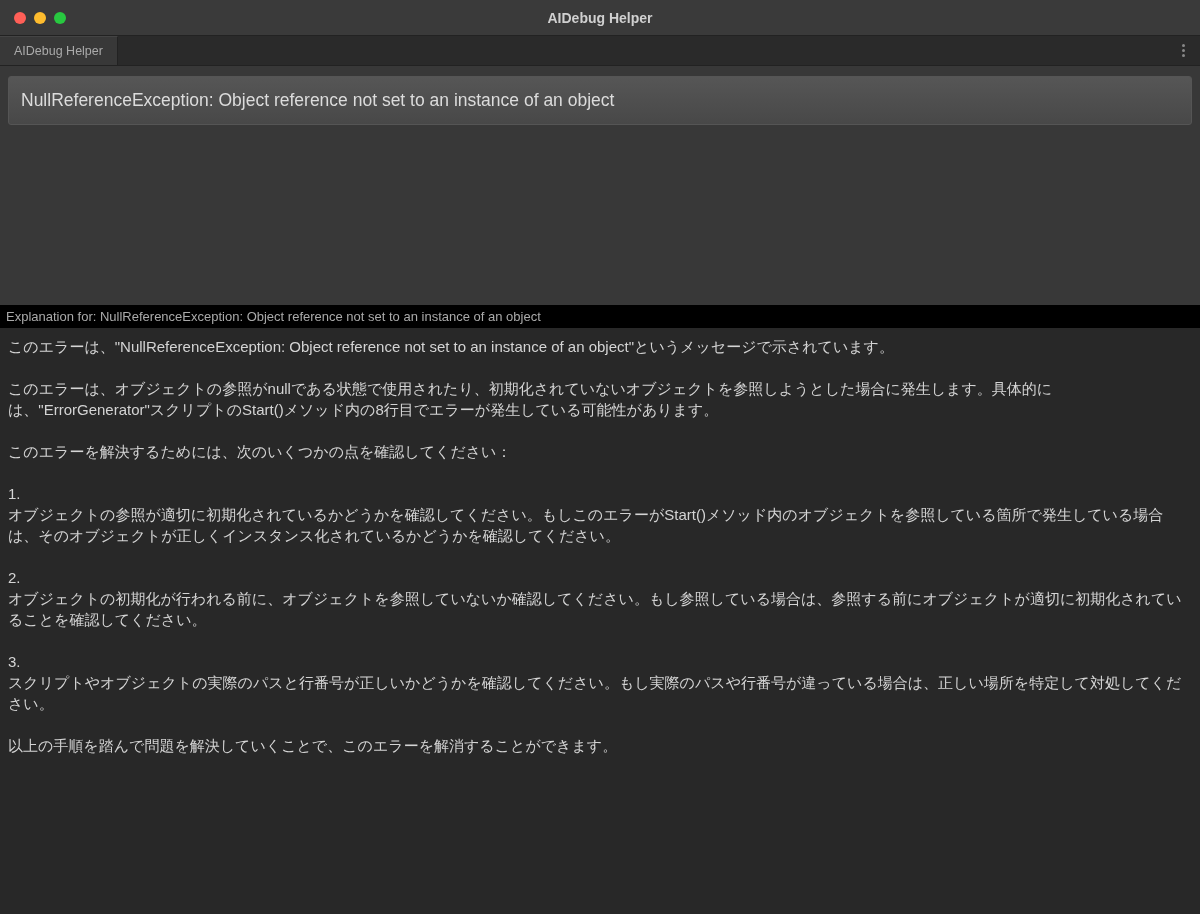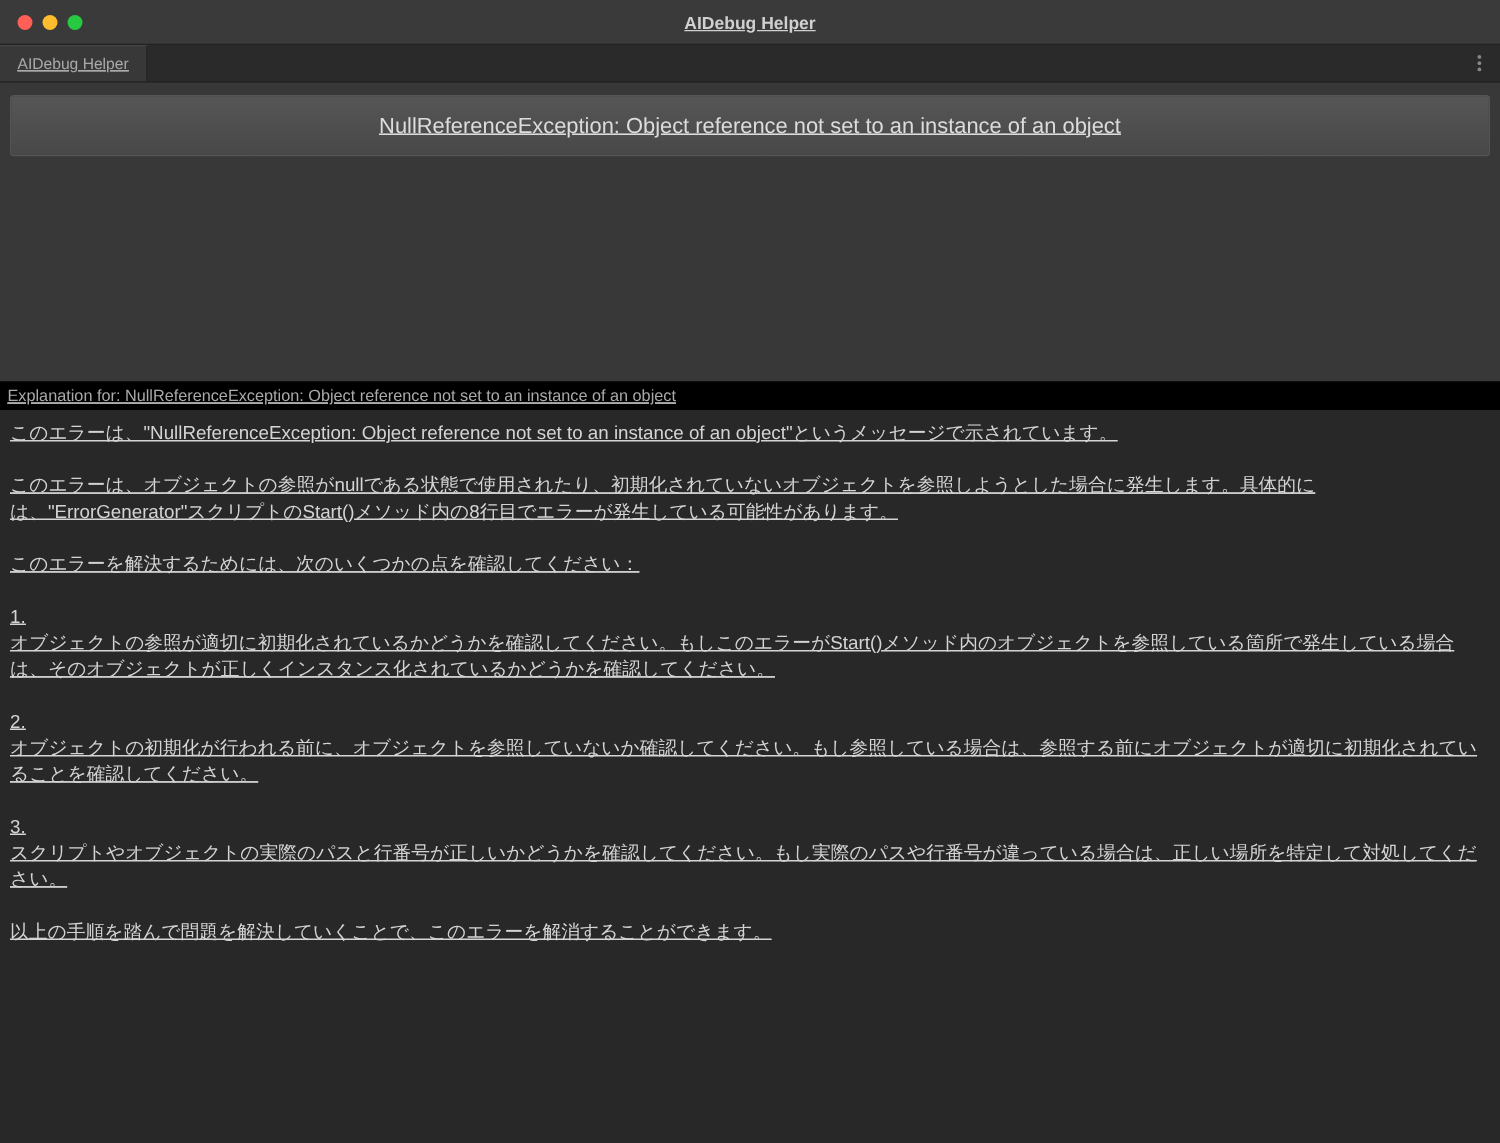--- a/index.html
+++ b/index.html
@@ -6,7 +6,6 @@
       margin: 0;
       padding: 0;
       box-sizing: border-box;
-      text-decoration: underline;
     }
 
     body {

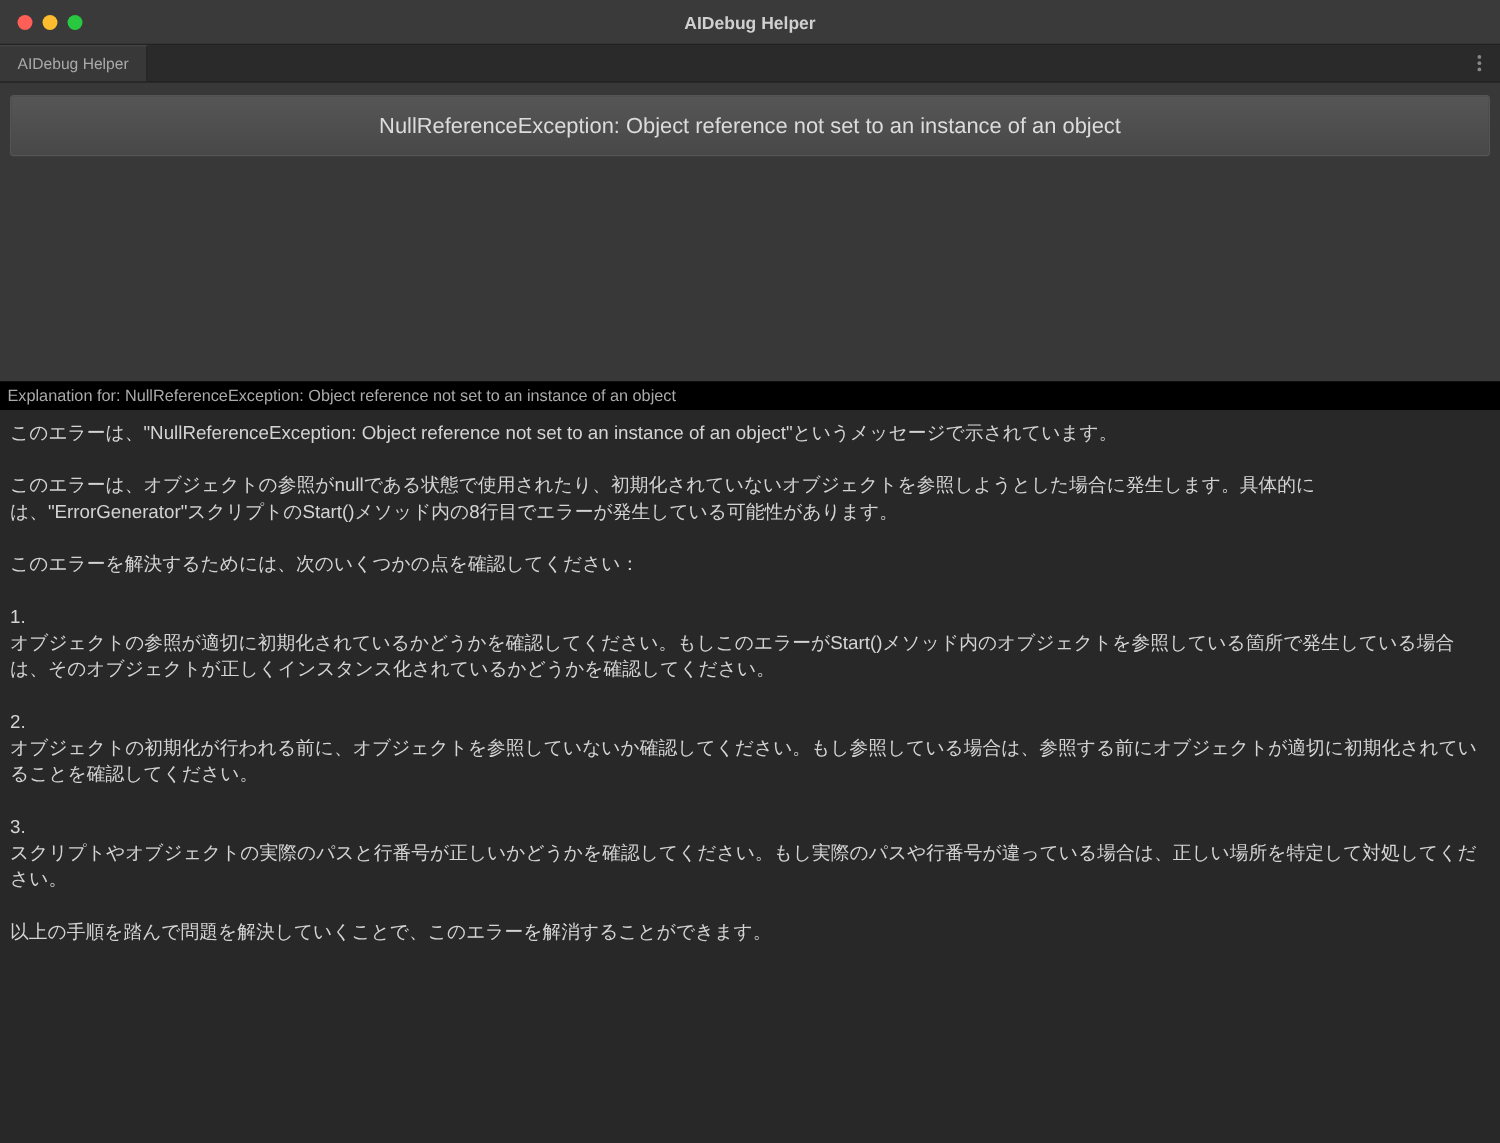--- a/index.html
+++ b/index.html
@@ -114,7 +114,7 @@
       border: 1px solid #555;
       border-radius: 3px;
       padding: 13px 12px;
-      text-align: center;
+      text-align: left;
       font-size: 17.5px;
       color: #dcdcdc;
     }

